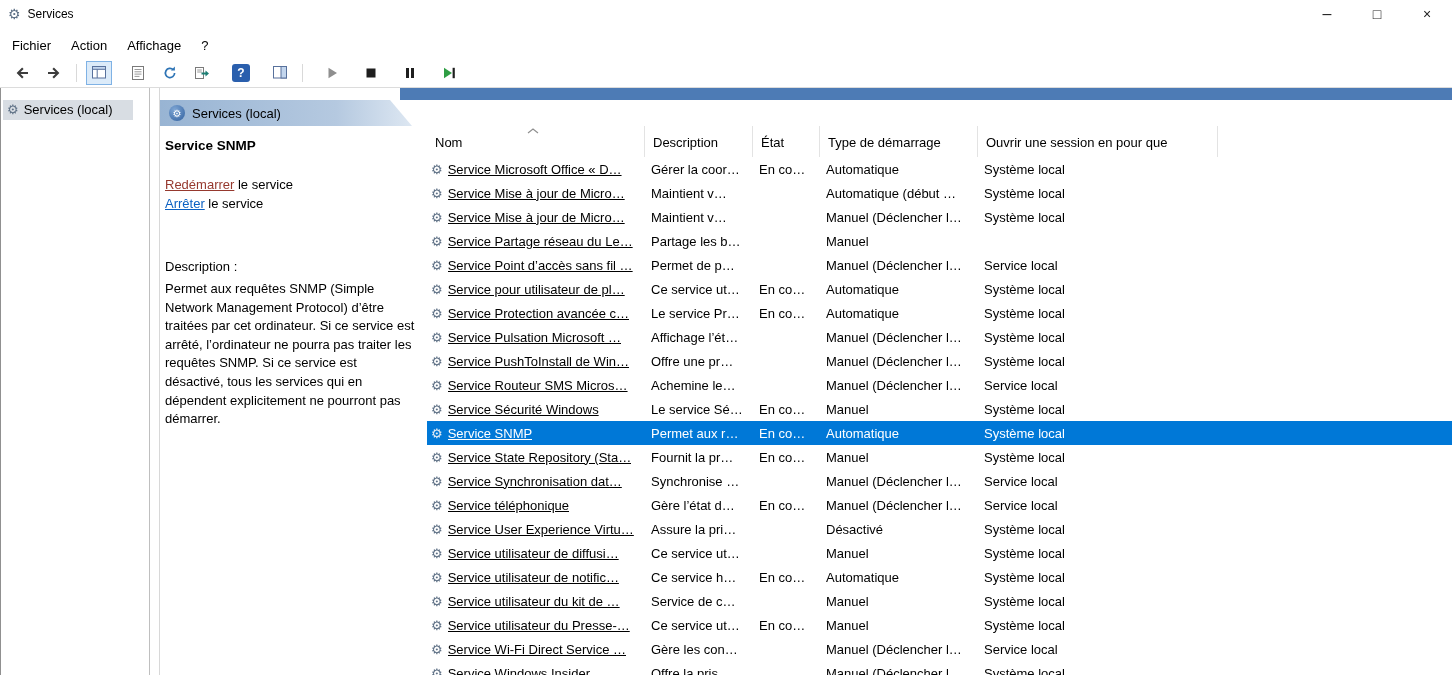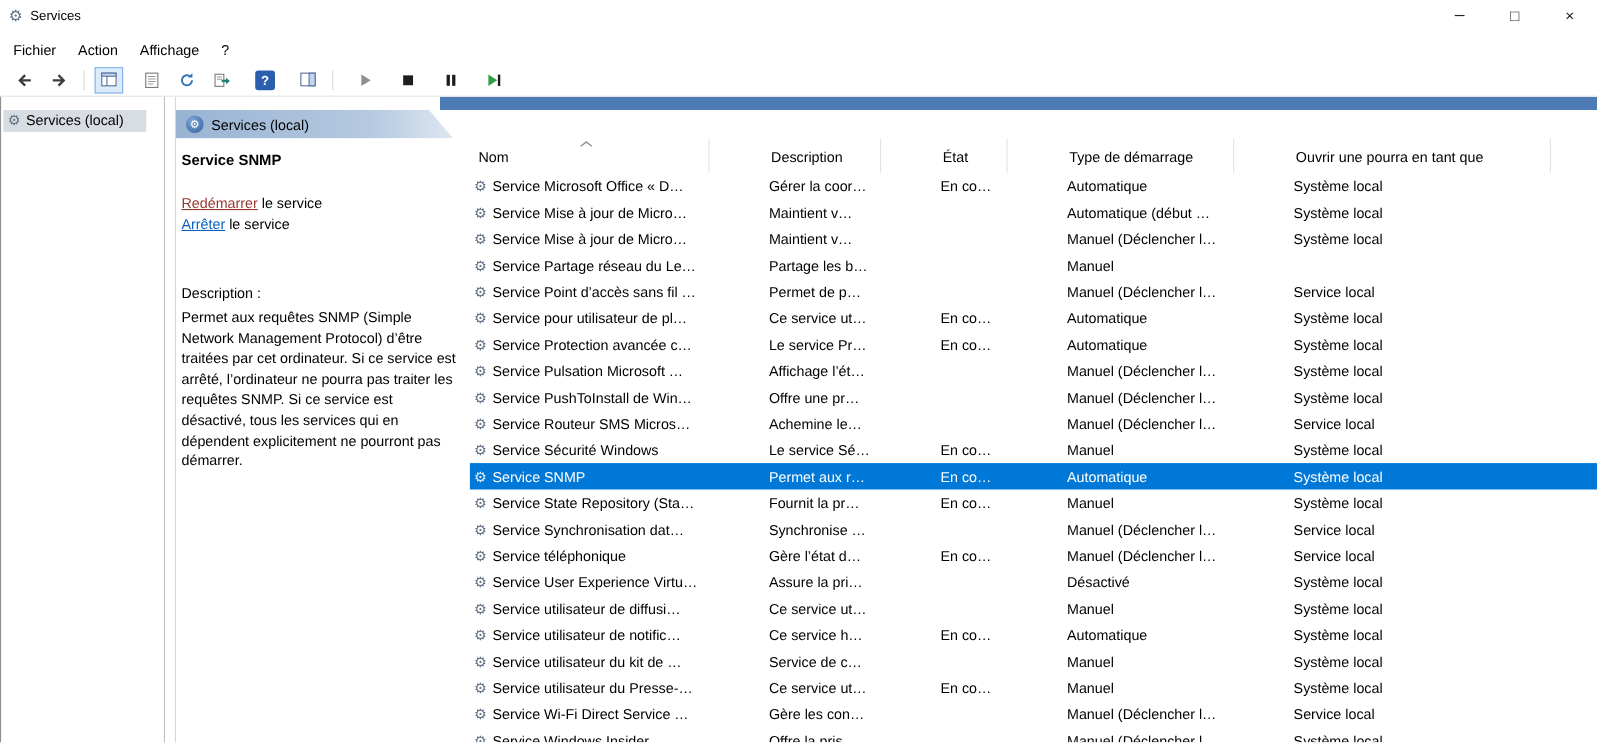--- a/index.html
+++ b/index.html
@@ -62,7 +62,7 @@
 
   
   .table-pane { flex:1; position:relative; overflow:hidden; }
-  .grid { display:grid; grid-template-columns:218px 108px 67px 158px 240px;gap:48px; }
+  .grid { display:grid; grid-template-columns:218px 108px 67px 158px 240px; }
   .sort-chevron { position:absolute; top:2px; left:100px; }
   .table-header { height:31px; }
   .th { display:flex; align-items:flex-end; padding:0 6px 7px 8px; border-right:1px solid #e3e3e3;

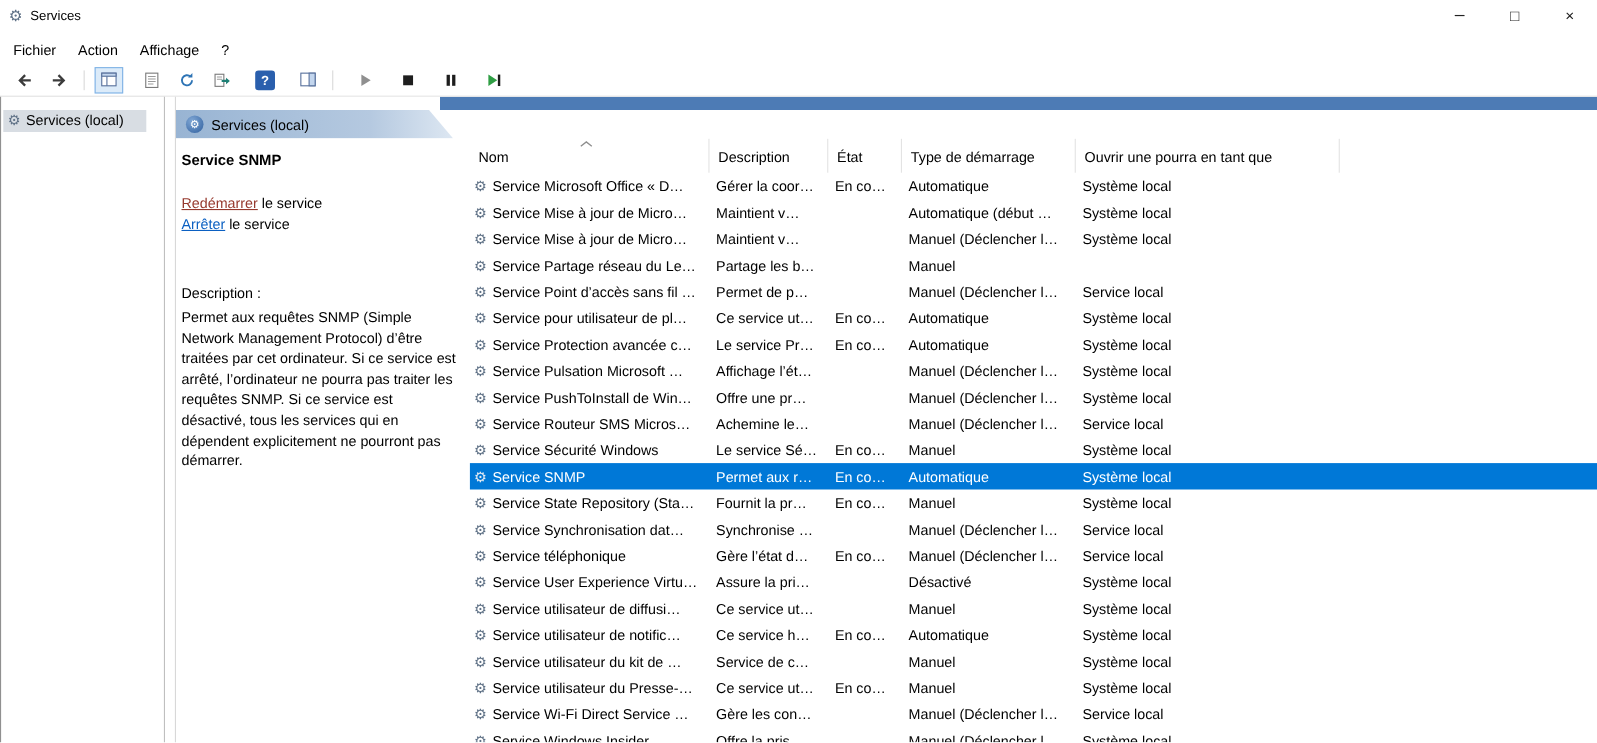--- a/index.html
+++ b/index.html
@@ -221,7 +221,7 @@
             <div class="th">Description</div>
             <div class="th">État</div>
             <div class="th">Type de démarrage</div>
-            <div class="th">Ouvrir une pourra en tant que</div>
+            <div class="th">Ouvrir une session en pour que</div>
           </div>
           <div class="rows">
   <div class="row grid">

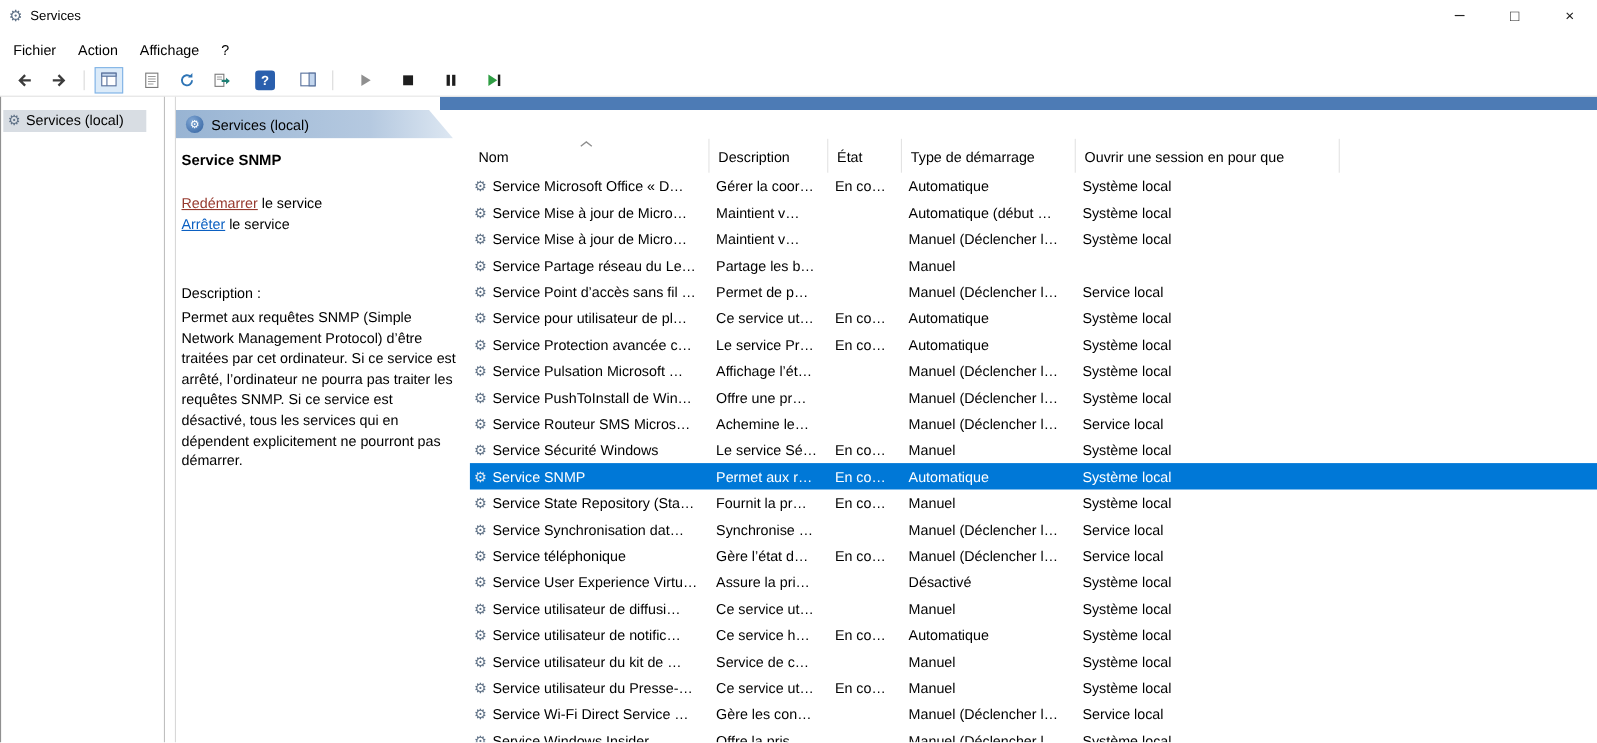--- a/index.html
+++ b/index.html
@@ -70,7 +70,7 @@
   .row { height:24px; align-items:center; font-size:13px; }
   .cell { padding:0 6px; white-space:nowrap; overflow:hidden; display:flex; align-items:center; height:100%; }
   .cell-name { gap:5px; padding-left:4px; }
-  .cell-name .txt { white-space:nowrap; overflow:hidden; }
+  .cell-name .txt { white-space:nowrap; overflow:hidden;text-decoration:underline; }
   .gear { font-size:13px; color:#5f7186; flex:0 0 auto; line-height:1; }
   .row.selected { background:#0078d7; color:#fff; }
   .row.selected .gear { color:#e4ebf3; }

